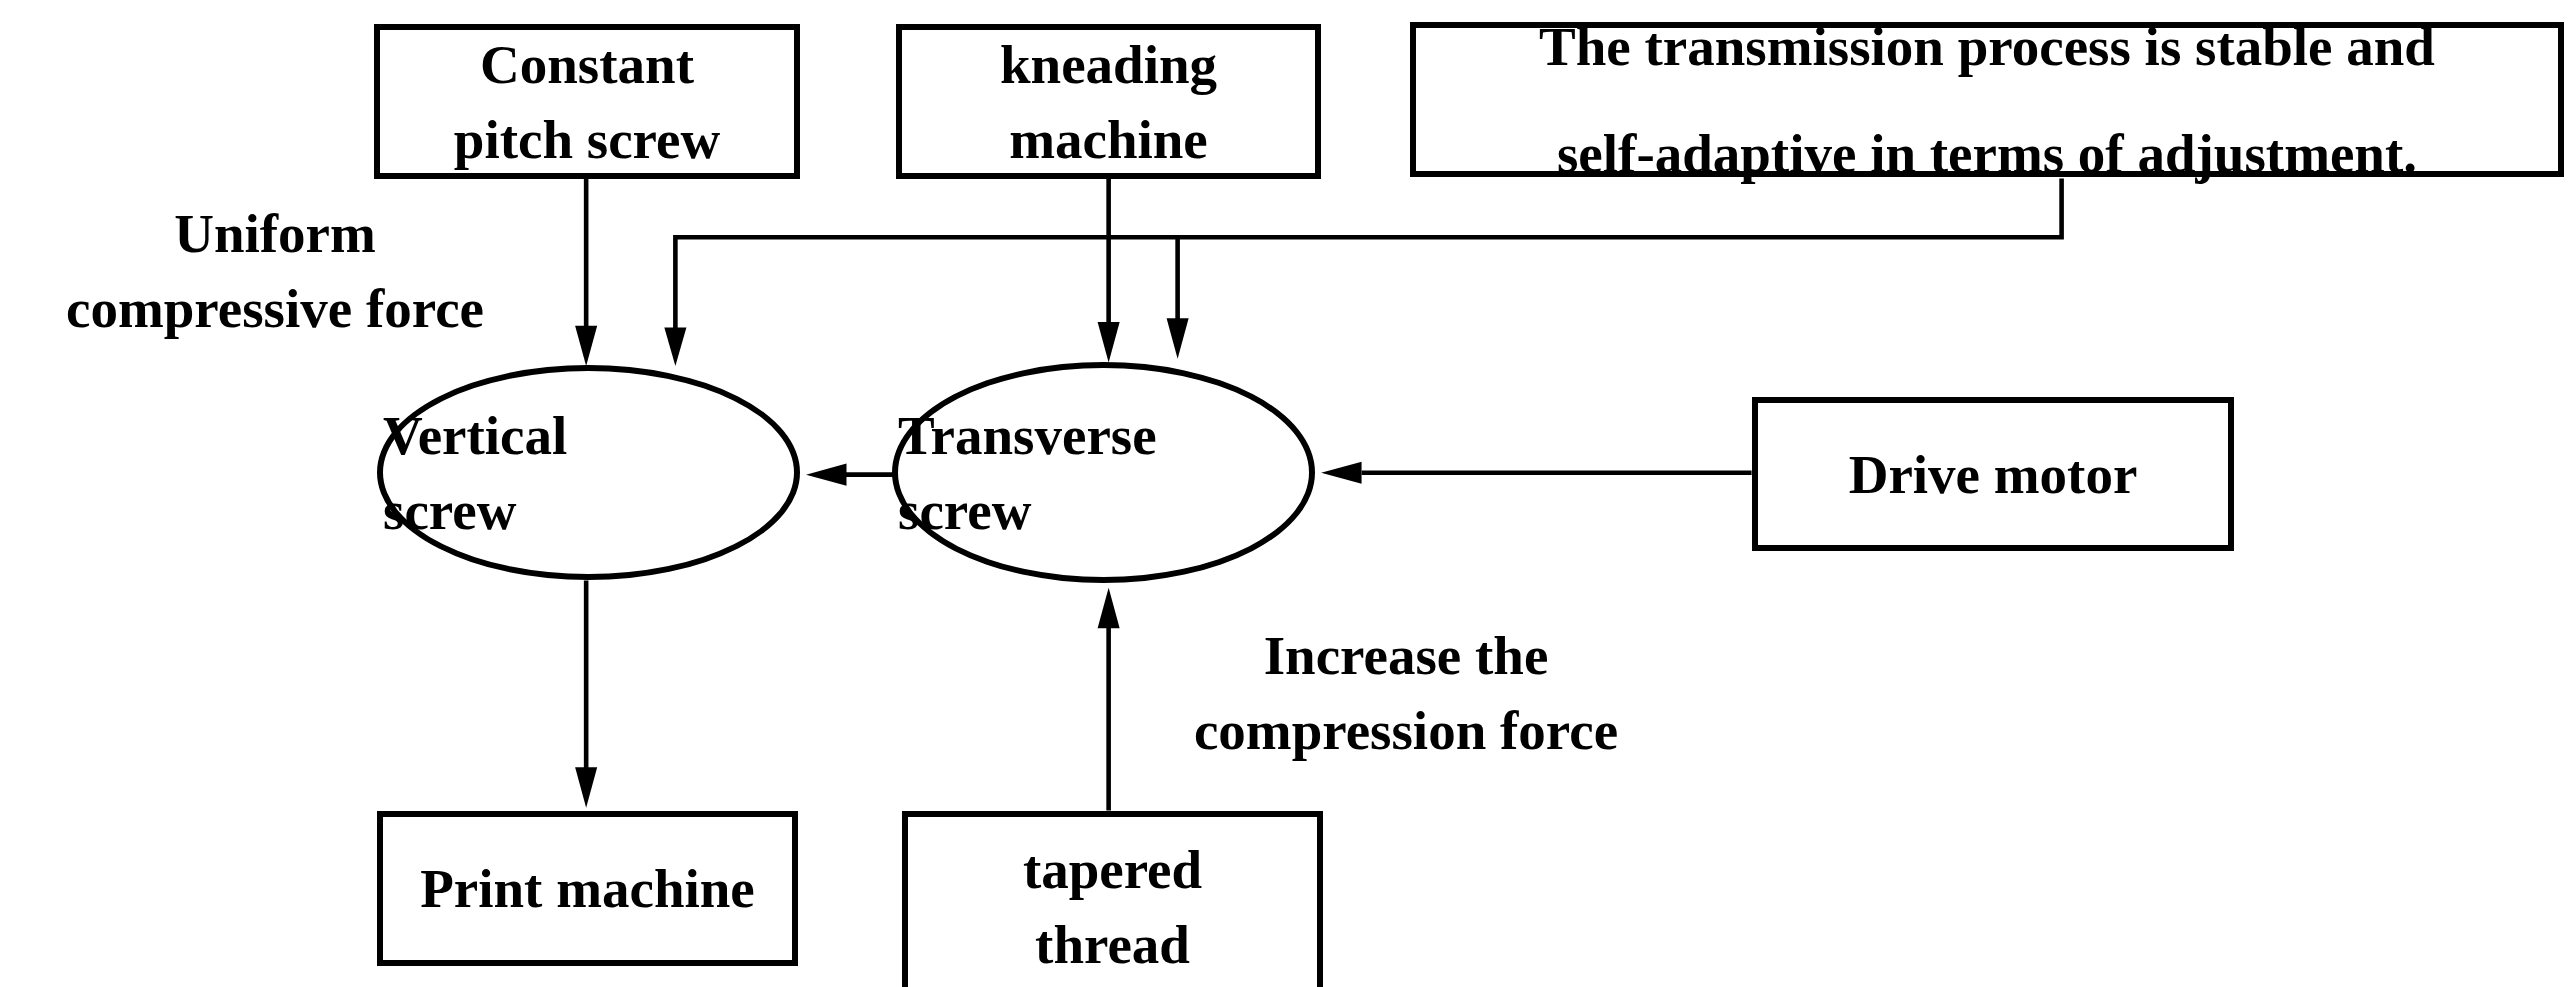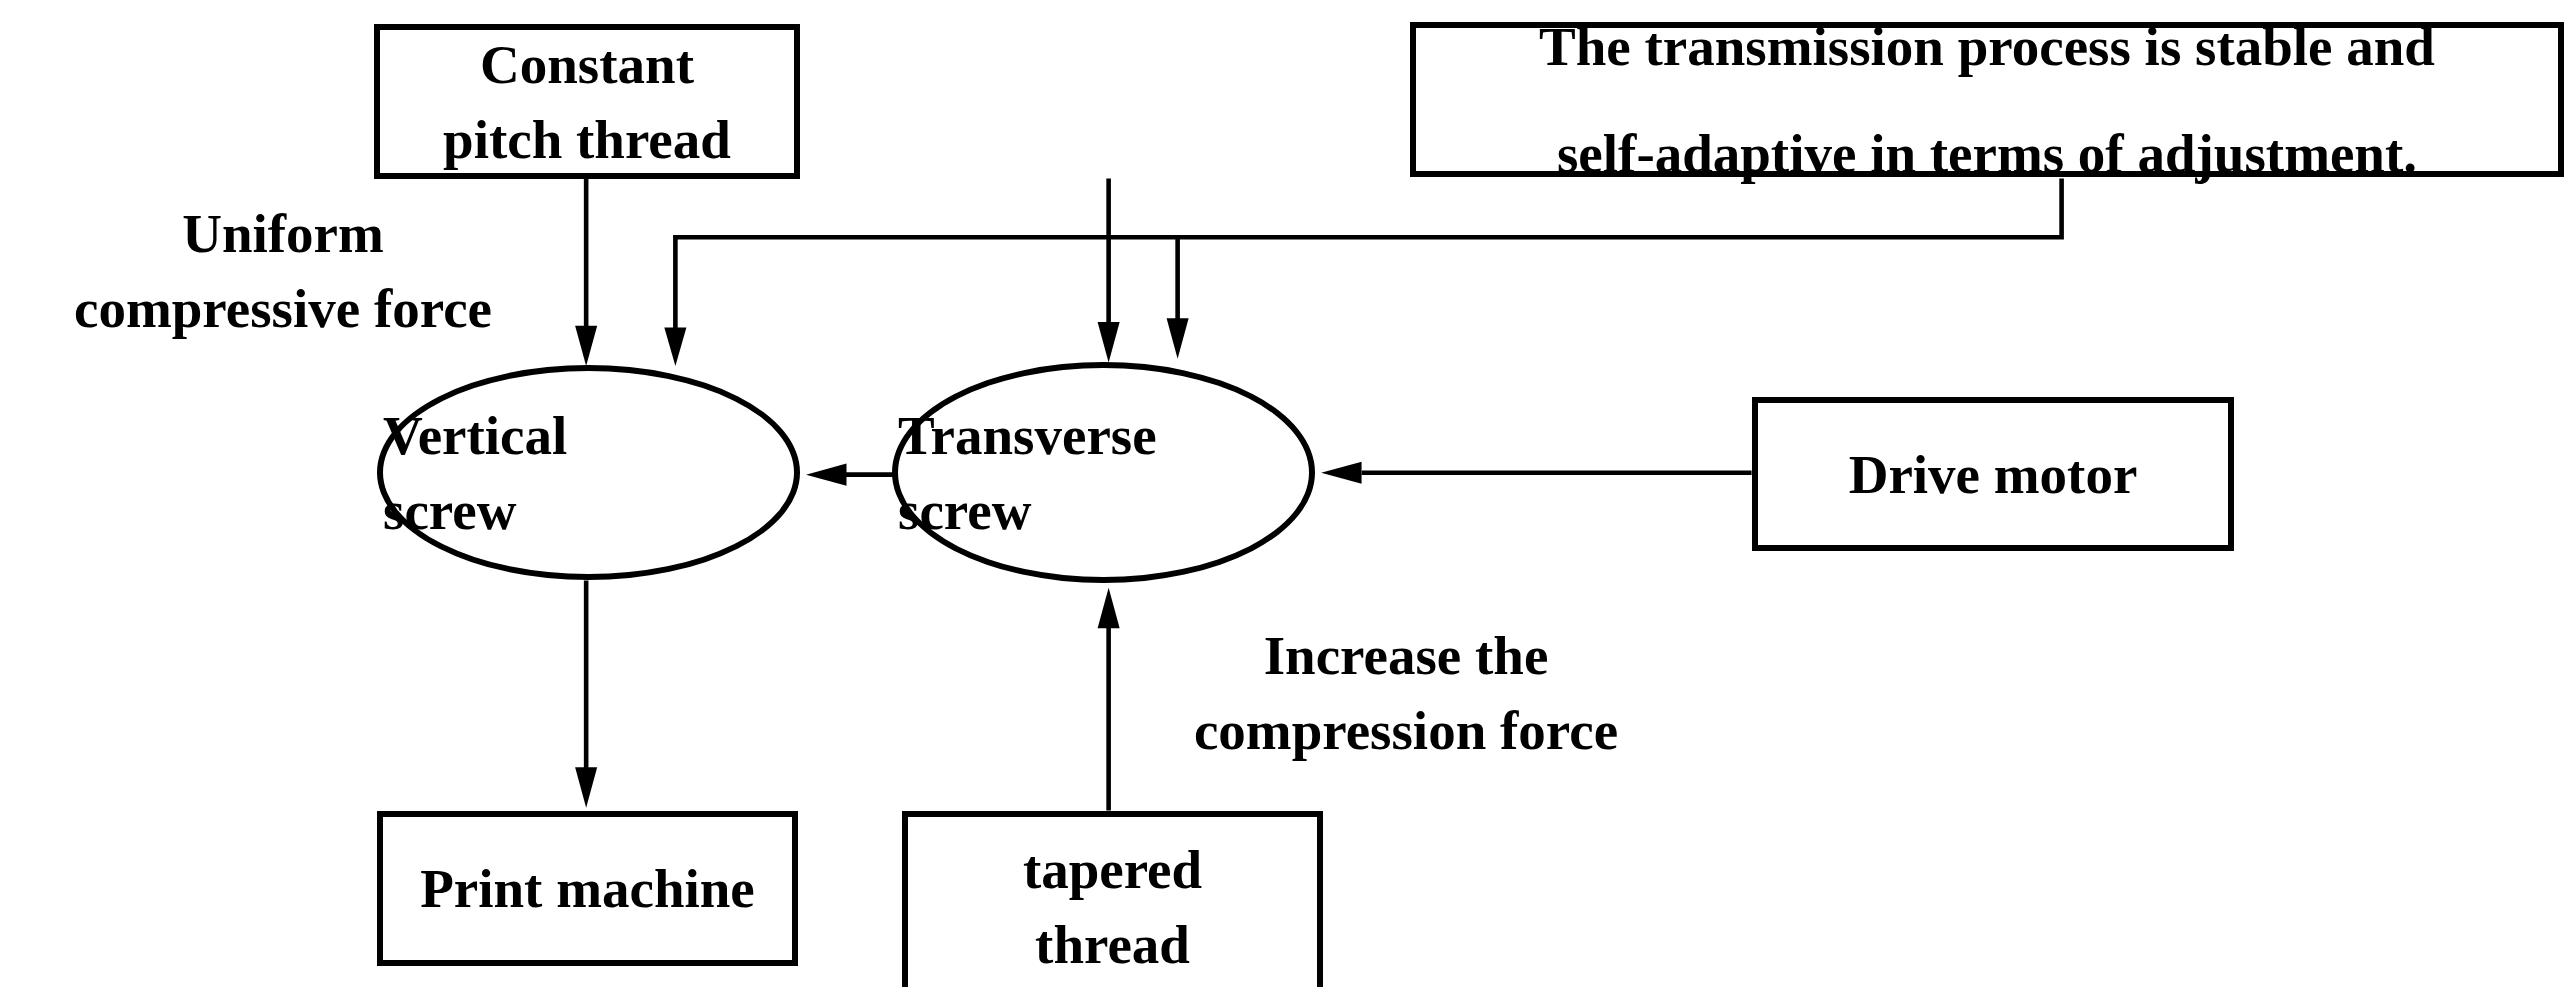--- a/index.html
+++ b/index.html
@@ -92,6 +92,10 @@
     <span class="line">pitch thread</span>
   </div>
 
+  <div class="box" id="box-kneading">
+    <span class="line">kneading</span>
+    <span class="line">machine</span>
+  </div>
 
   <div class="box" id="box-transmission">
     <span class="line">The transmission process is stable and</span>

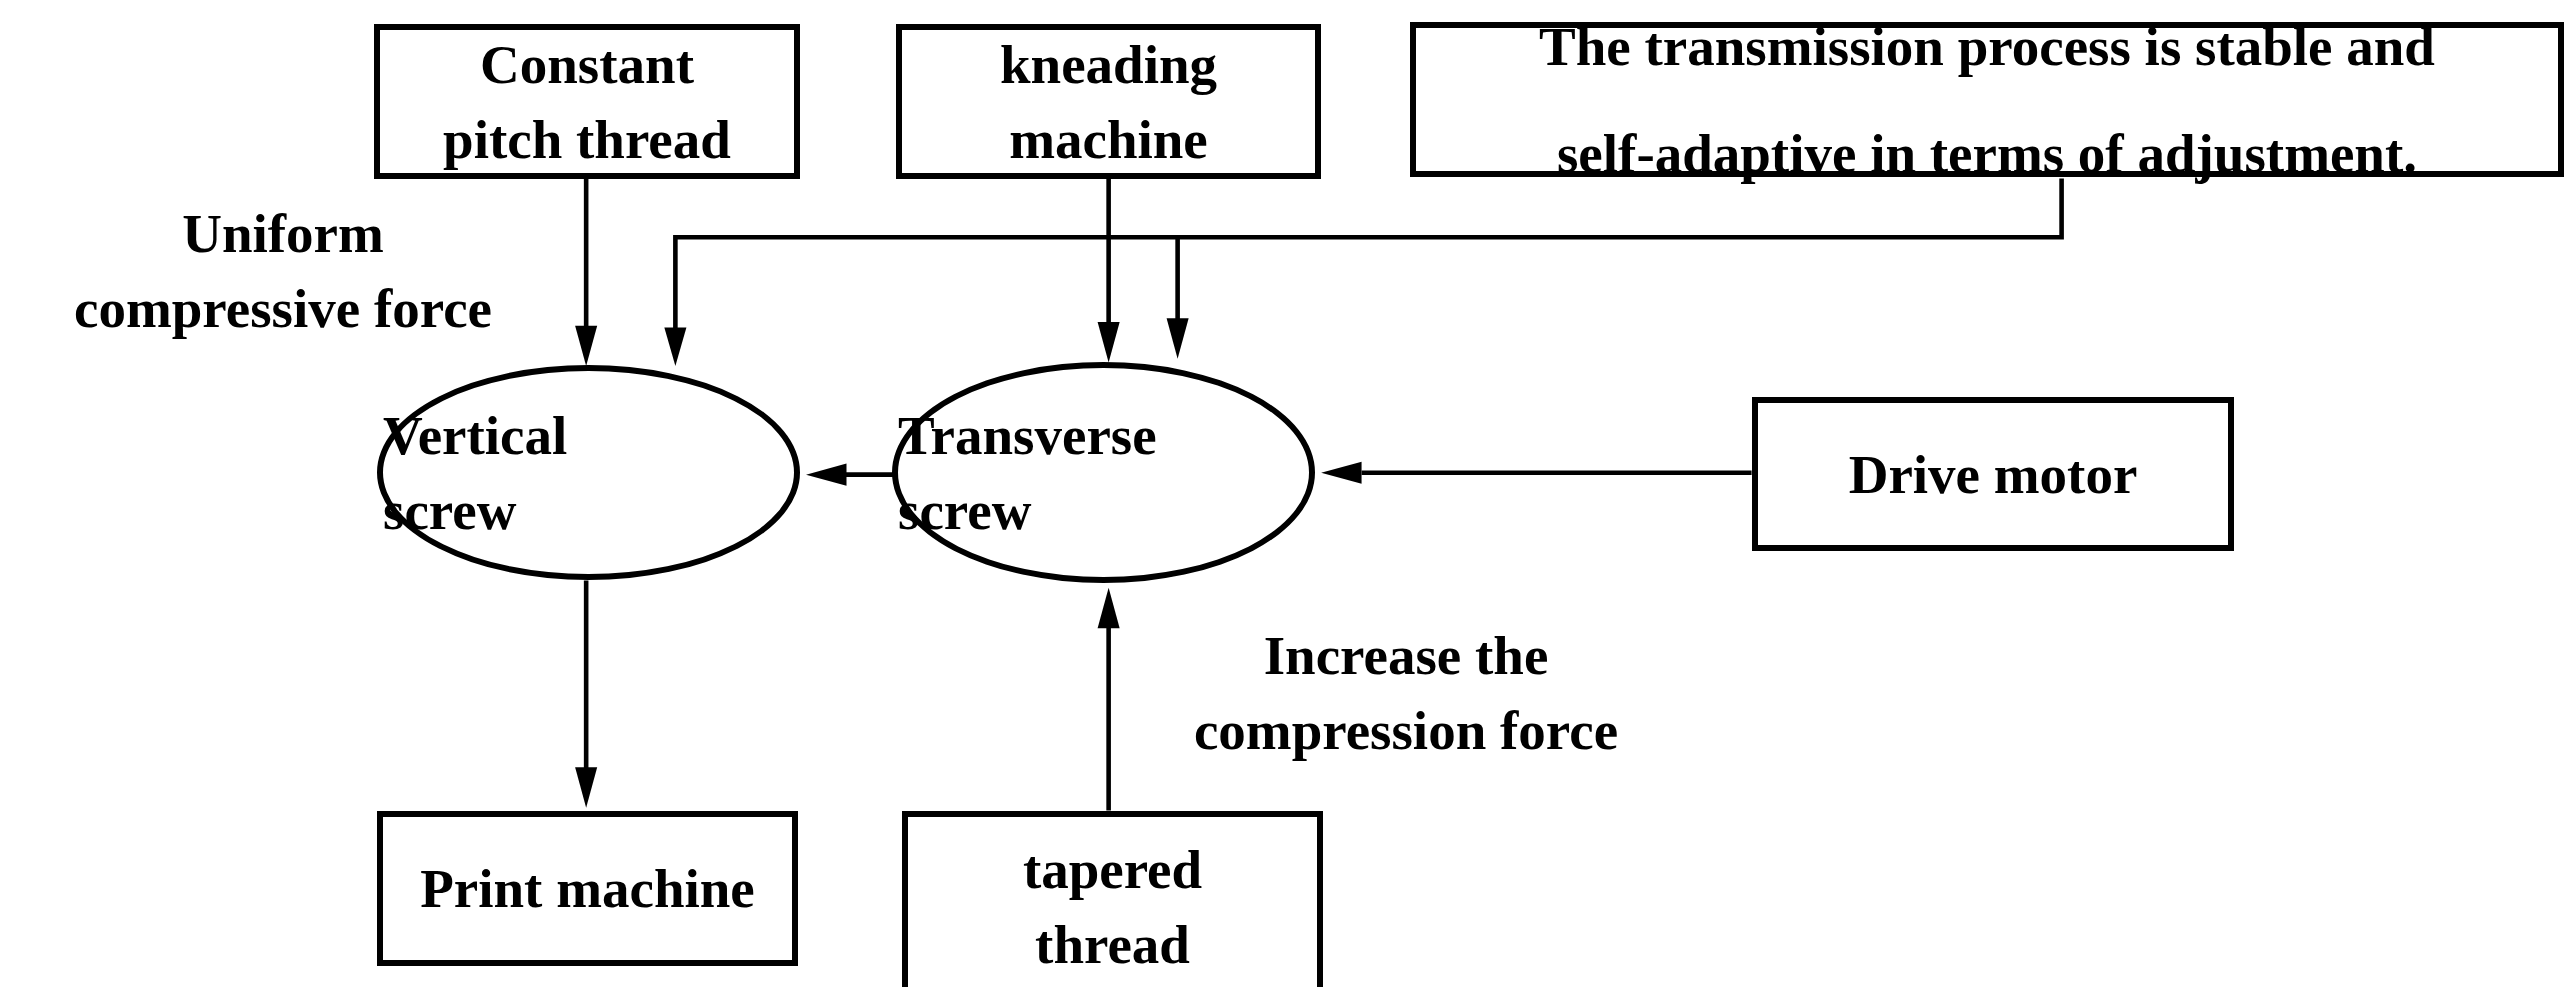--- a/index.html
+++ b/index.html
@@ -89,7 +89,7 @@
 
   <div class="box" id="box-constant">
     <span class="line">Constant</span>
-    <span class="line">pitch thread</span>
+    <span class="line">pitch screw</span>
   </div>
 
   <div class="box" id="box-kneading">

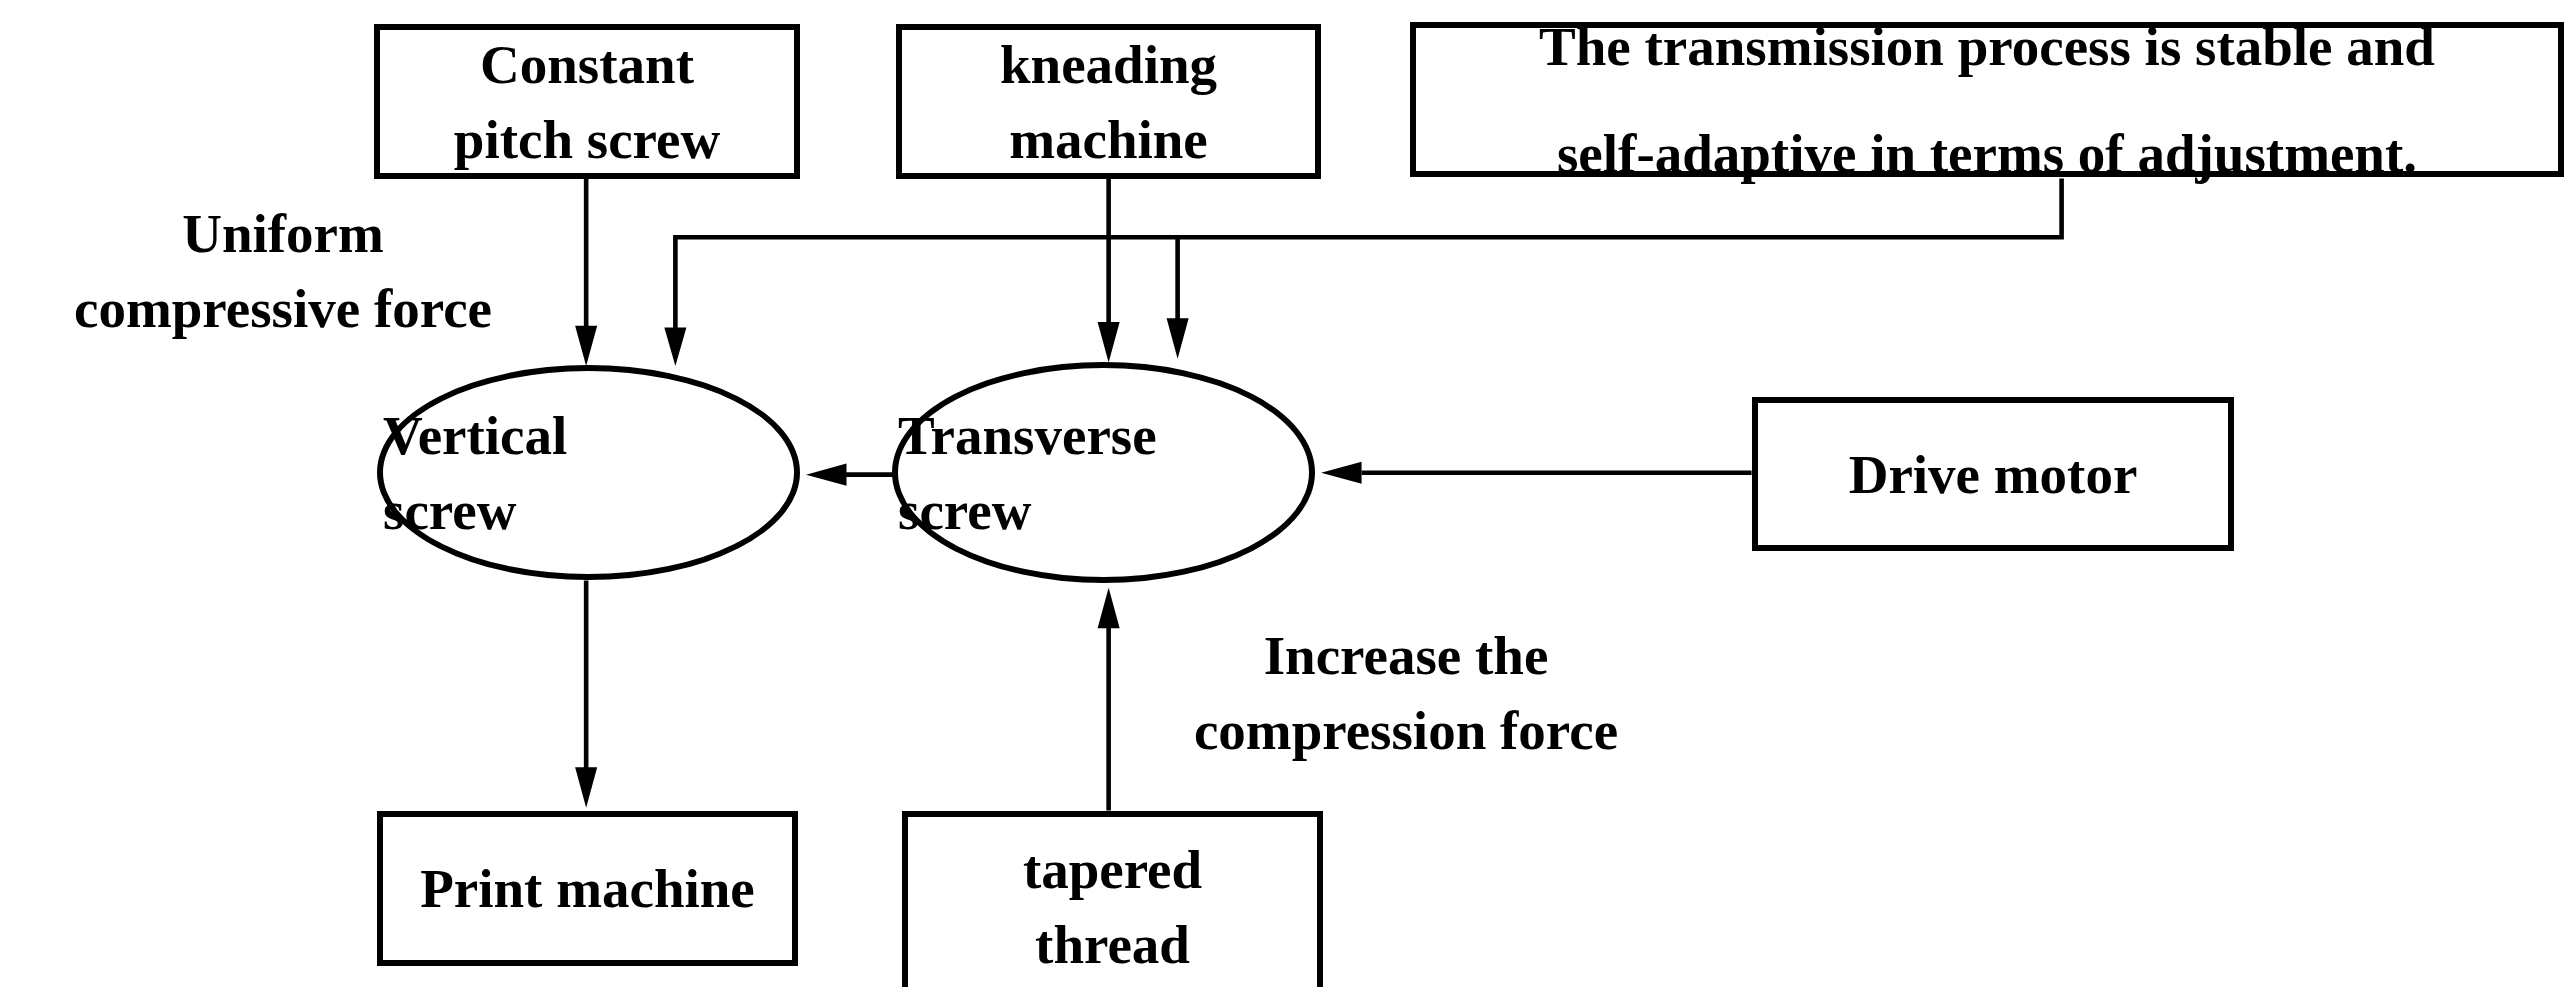--- a/index.html
+++ b/index.html
@@ -79,7 +79,7 @@
   #ellipse-transverse { left: 892px; top: 362px; width: 423px; height: 221px; }
 
   
-  #label-uniform  { left: 21px;    top: 196px; width: 524px; }
+  #label-uniform  { left: 13px;    top: 196px; width: 524px; }
   #label-increase { left: 1121px; top: 618px; width: 570px; }
 </style>
 </head>

